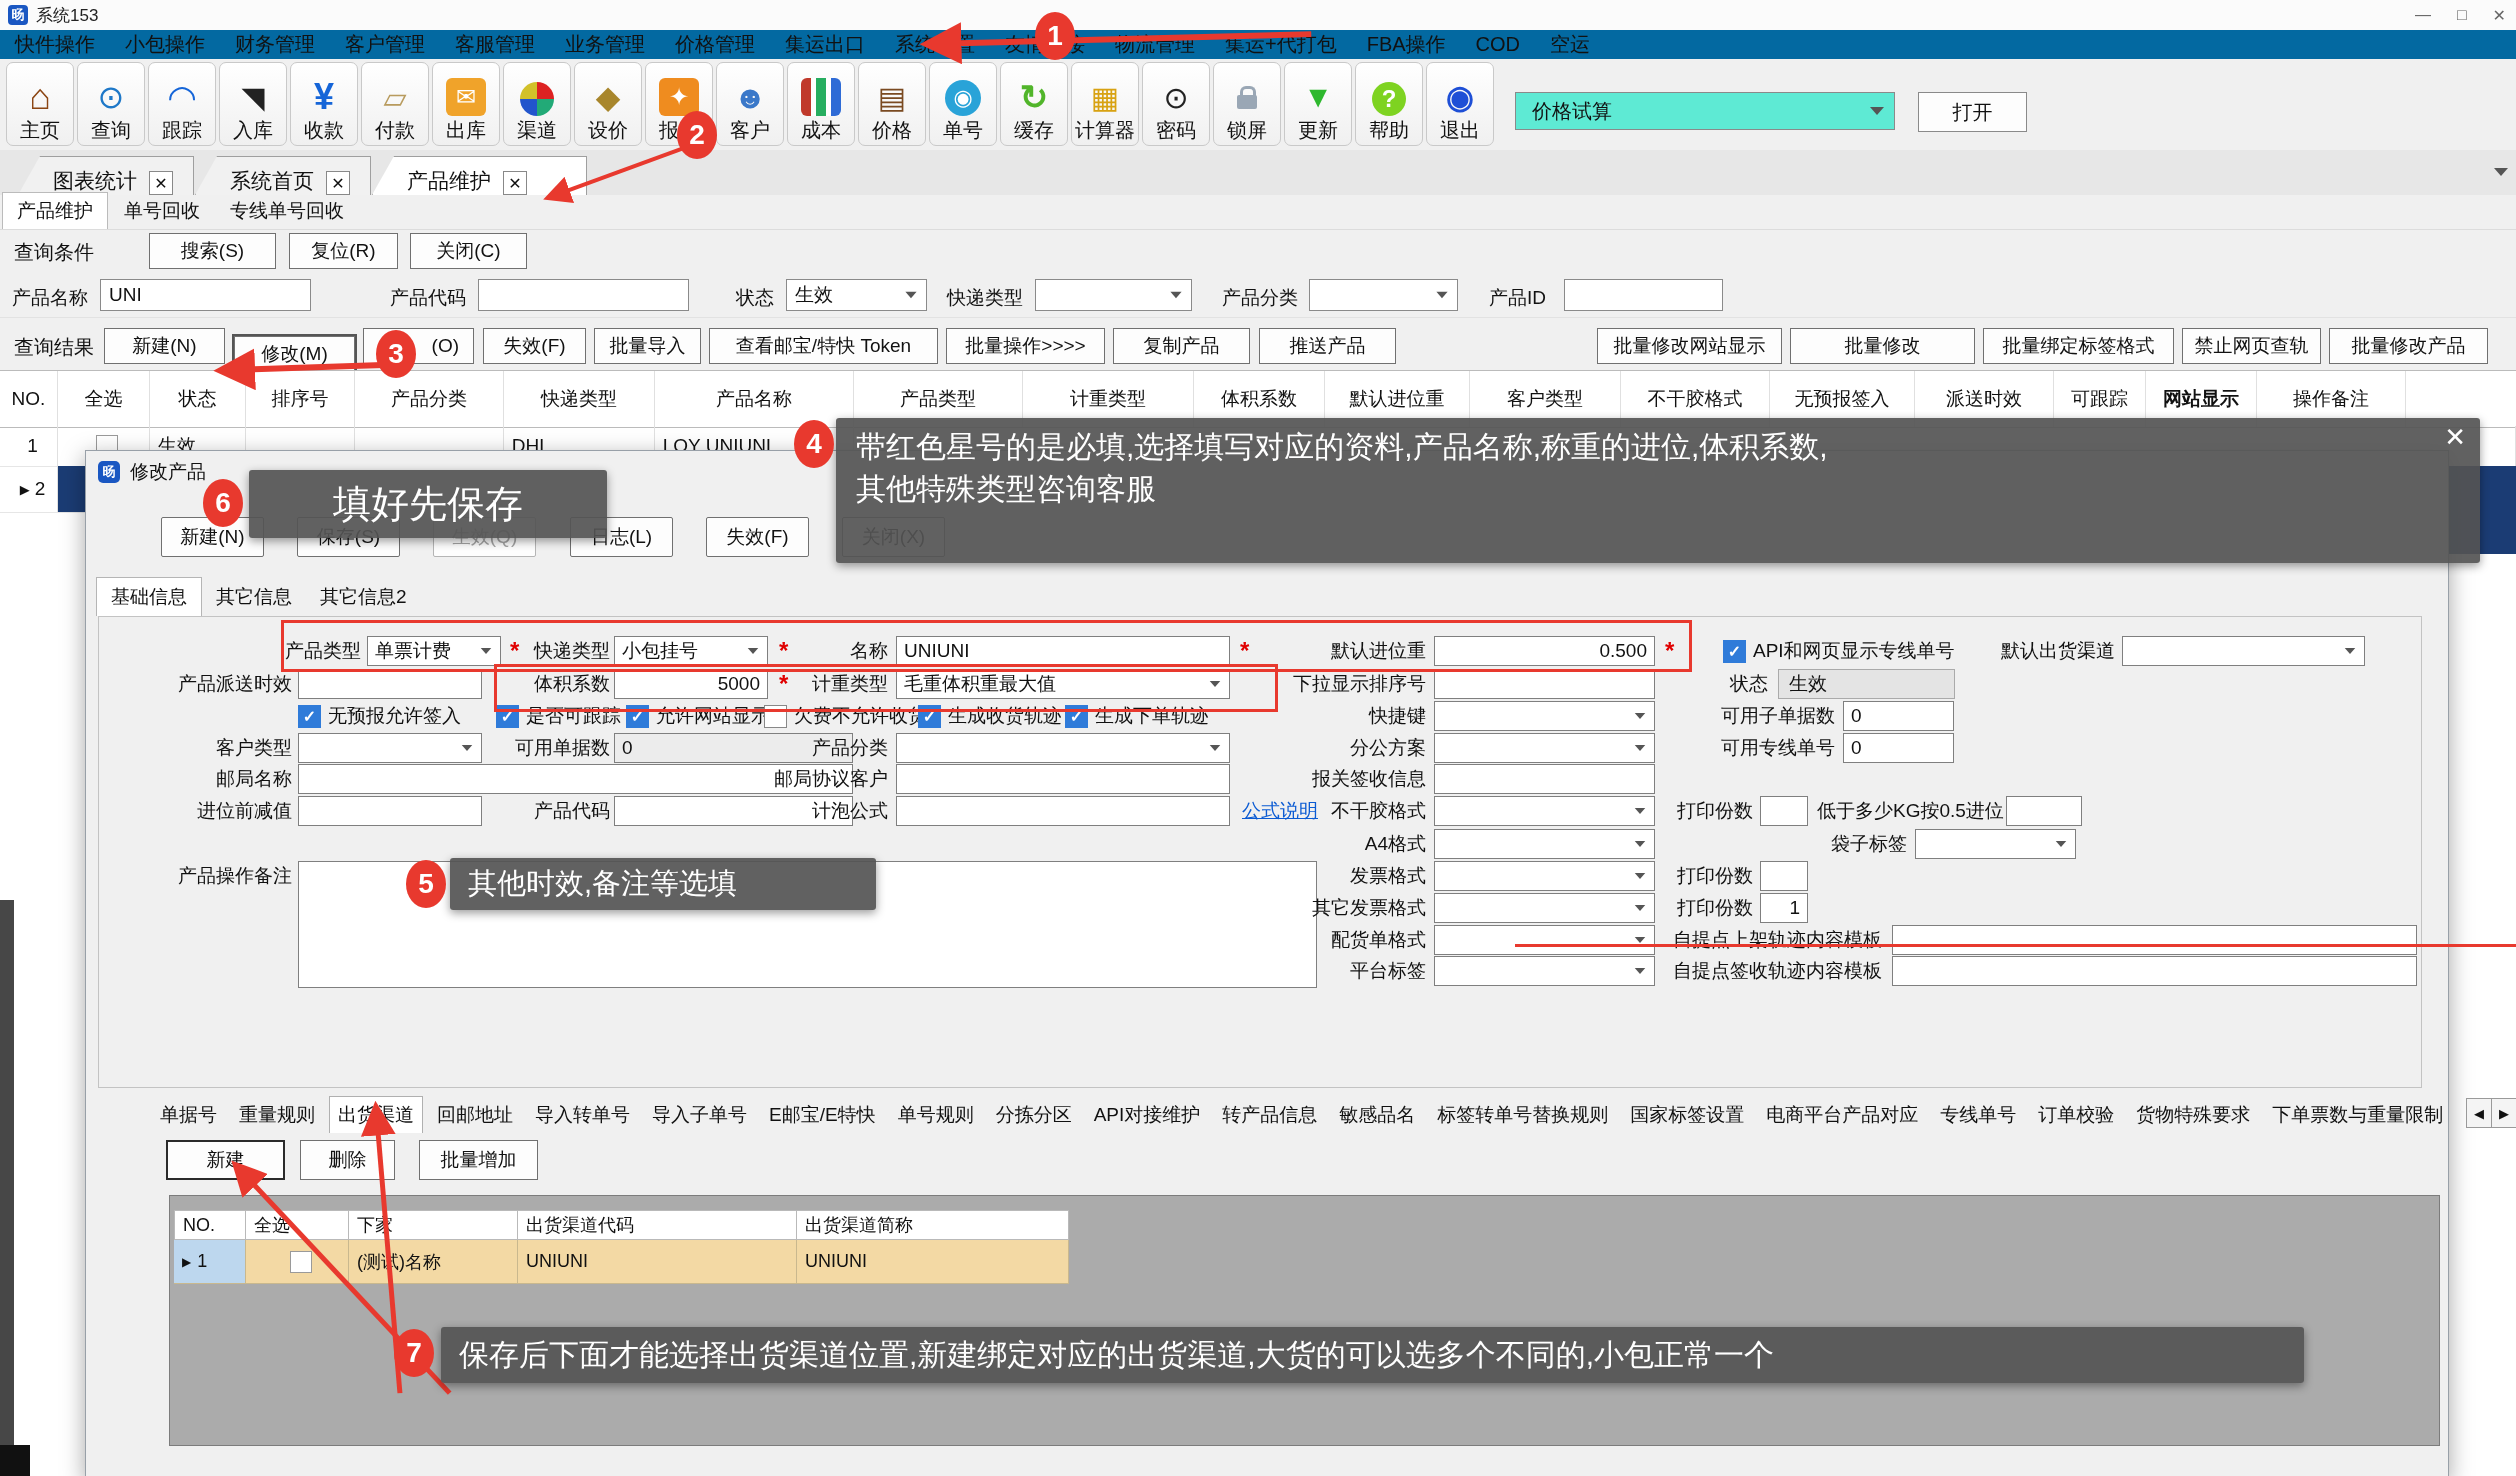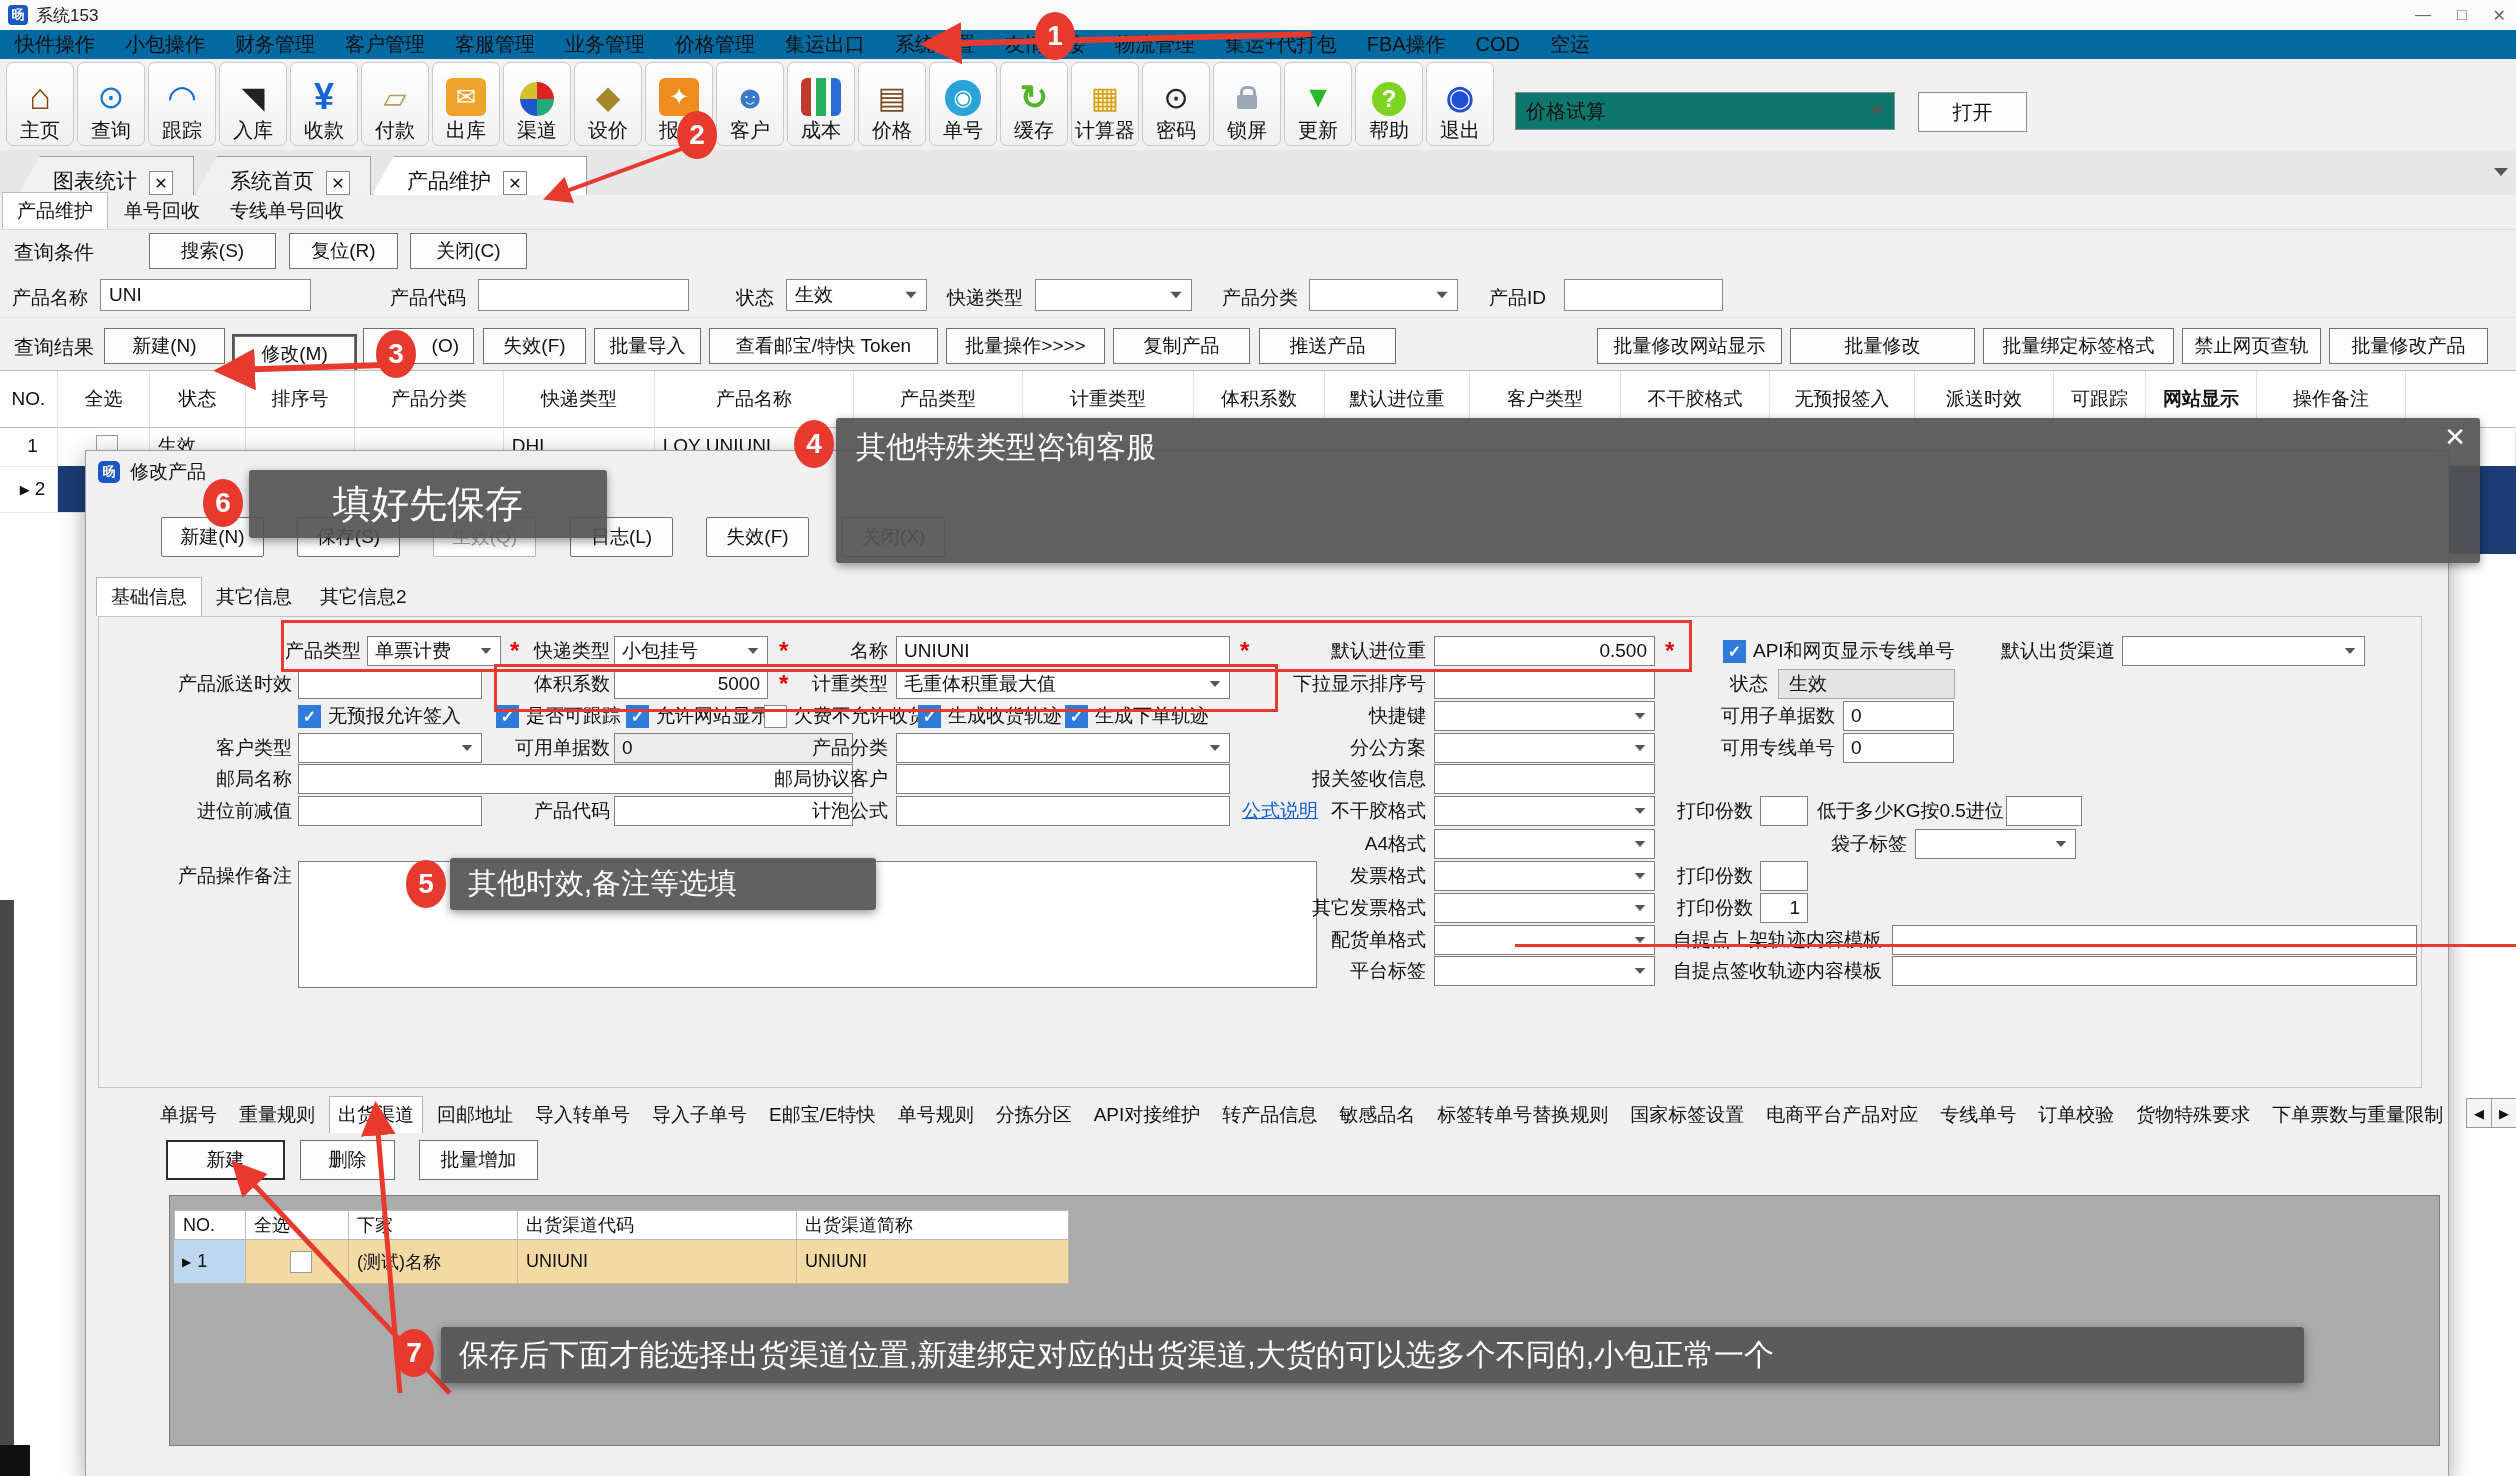--- a/index.html
+++ b/index.html
@@ -44,7 +44,7 @@
   .ic-upd{color:#2eb82e;font-size:30px;}
   .ic-help{background:#7ed321;border-radius:50%;width:34px;height:34px;font-size:24px;font-weight:bold;}
   .ic-exit{color:#1e4fd6;font-size:32px;font-weight:bold;}
-  .combo{position:absolute;left:1515px;top:33px;width:380px;height:38px;background:#0f766e;border:1px solid #8a8a8a;display:flex;align-items:center;font-size:20px;padding-left:10px;box-sizing:border-box;}
+  .combo{position:absolute;left:1515px;top:33px;width:380px;height:38px;background:#5eead4;border:1px solid #8a8a8a;display:flex;align-items:center;font-size:20px;padding-left:16px;box-sizing:border-box;}
   .combo .dd{margin-left:auto;margin-right:10px;}
   .openbtn{position:absolute;left:1918px;top:33px;width:107px;height:38px;background:#fdfdfd;border:1px solid #8a8a8a;font-size:20px;display:flex;align-items:center;justify-content:center;}
   .dd{width:0;height:0;border-left:7px solid transparent;border-right:7px solid transparent;border-top:8px solid #555;}

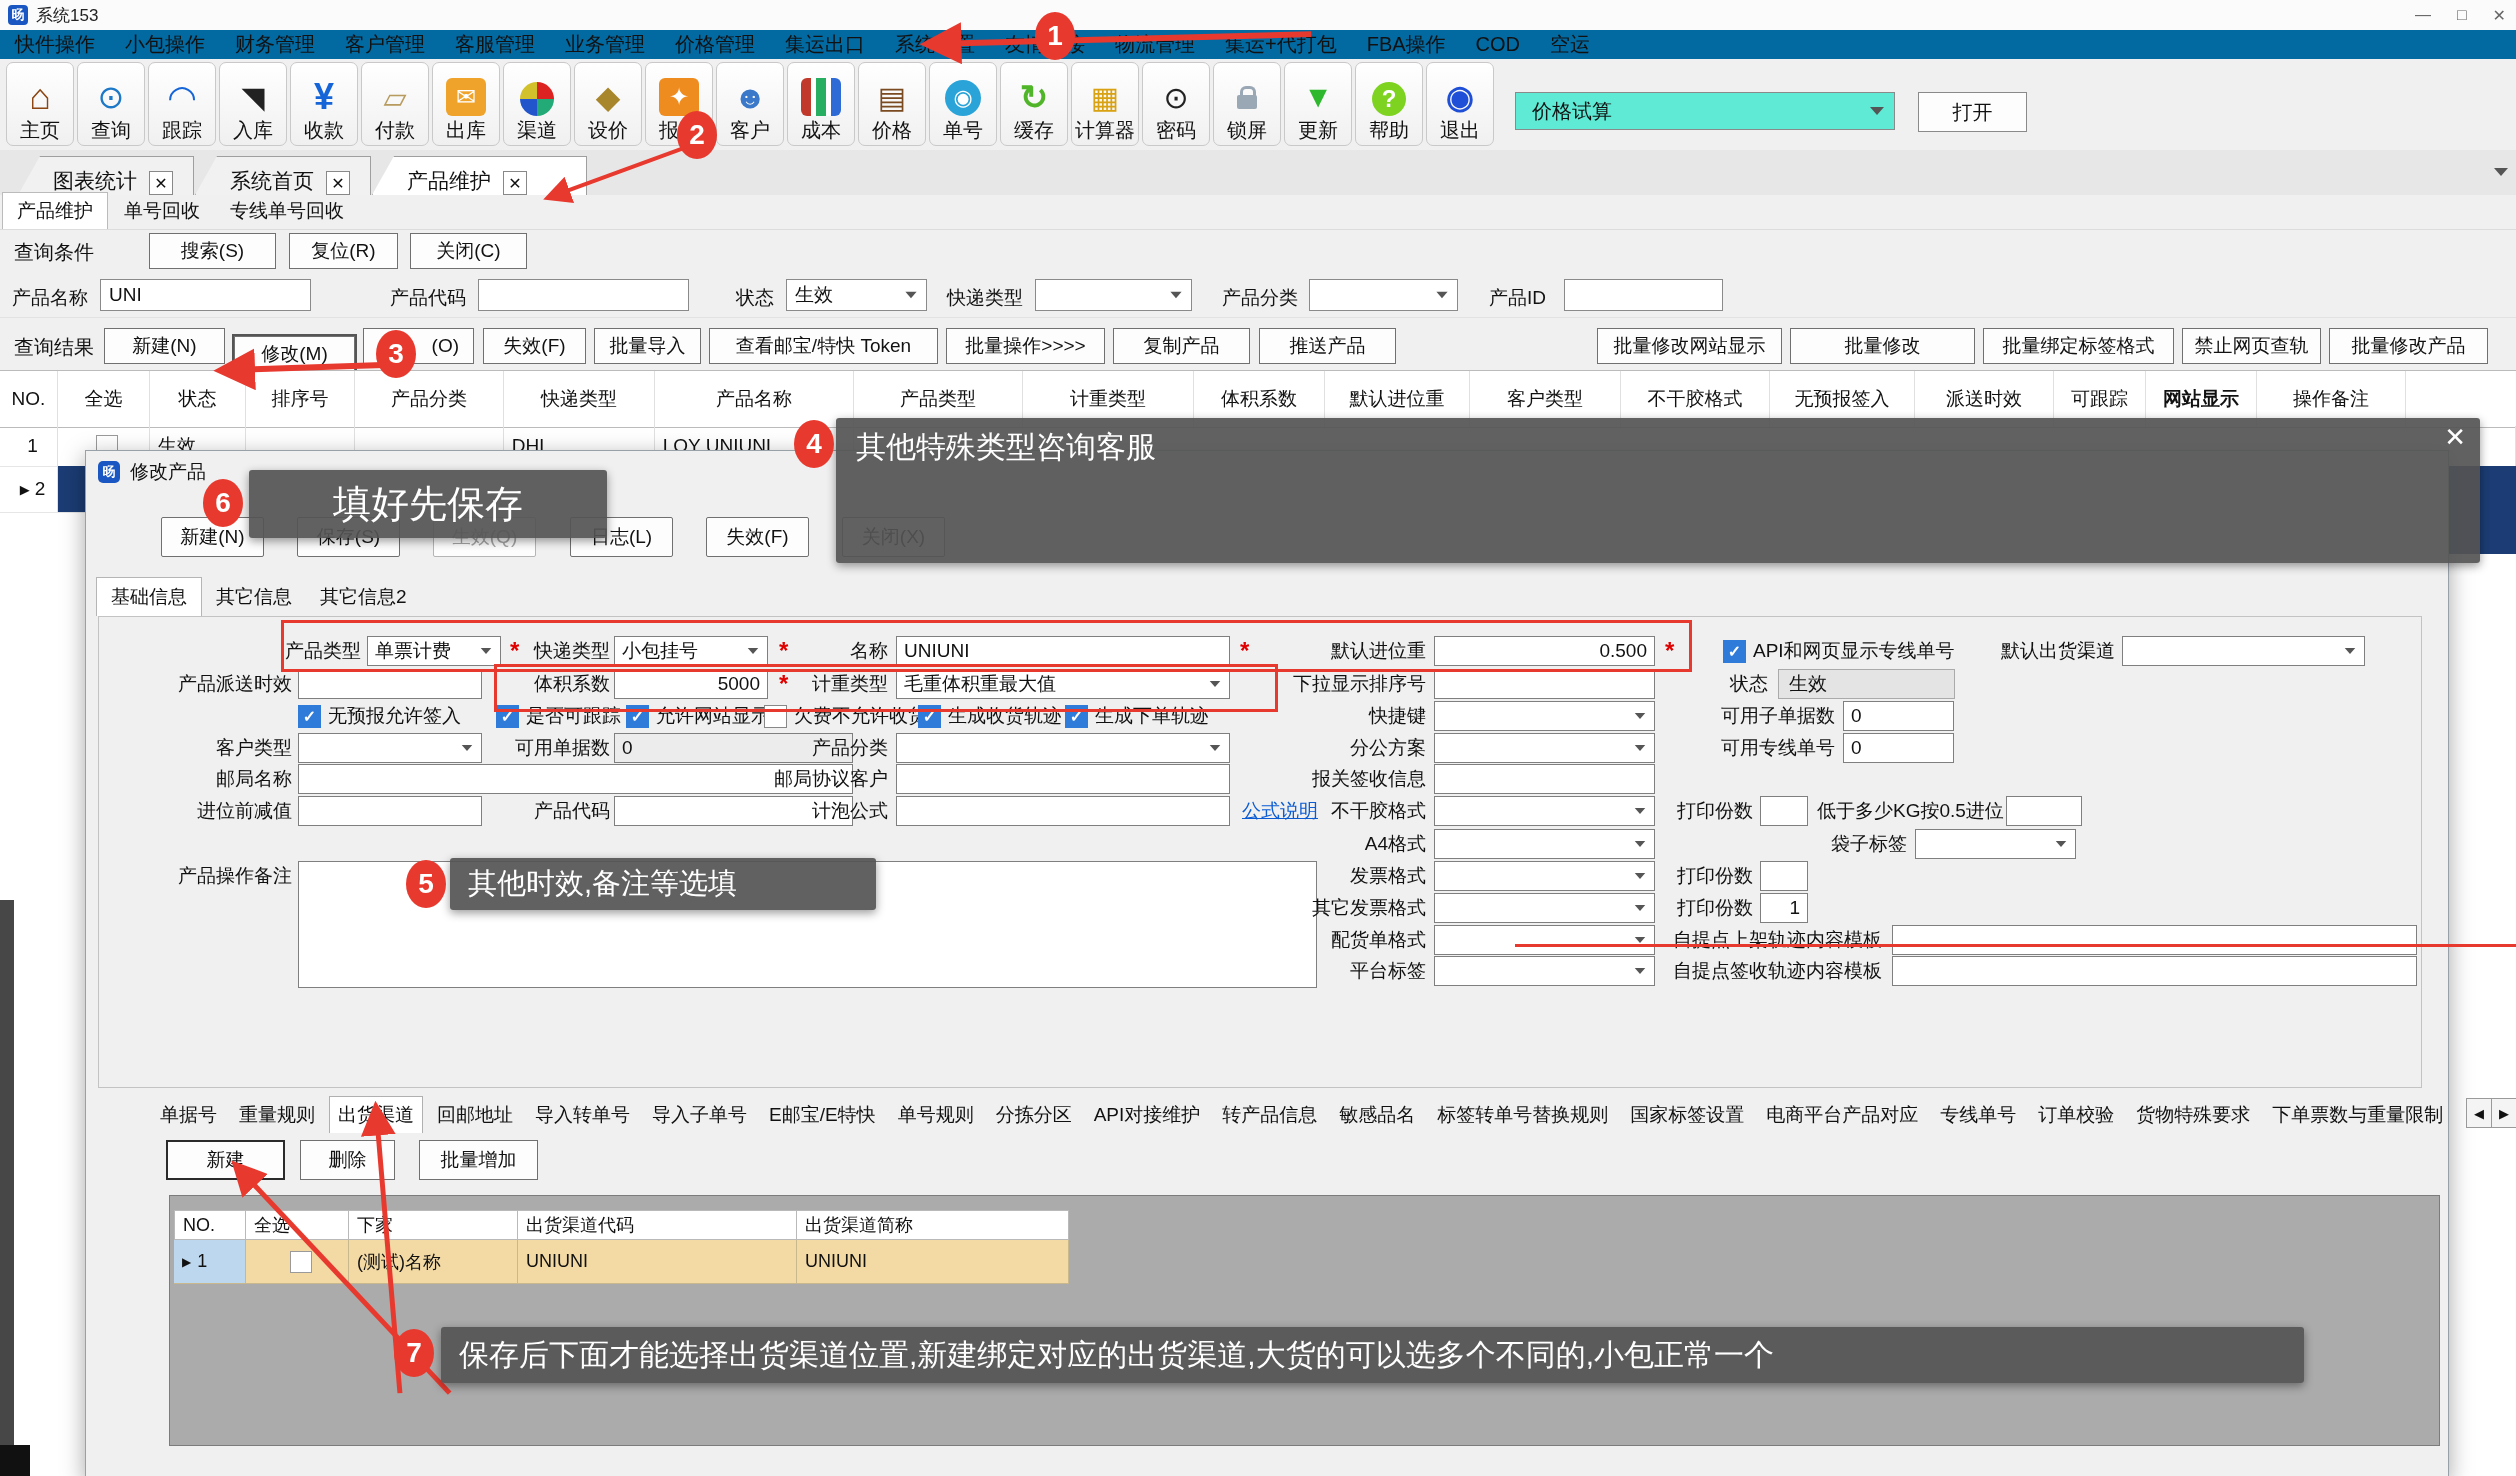--- a/index.html
+++ b/index.html
@@ -615,6 +615,7 @@
   <div class="redline" style="left:1515px;top:944px;width:1001px;"></div>
 
   <div class="tip" style="left:836px;top:418px;width:1644px;height:145px;padding:8px 20px;box-sizing:border-box;">
+    <div class="ln">带红色星号的是必填,选择填写对应的资料,产品名称,称重的进位,体积系数,</div>
     <div class="ln">其他特殊类型咨询客服</div>
     <span class="tipclose">✕</span>
   </div>

